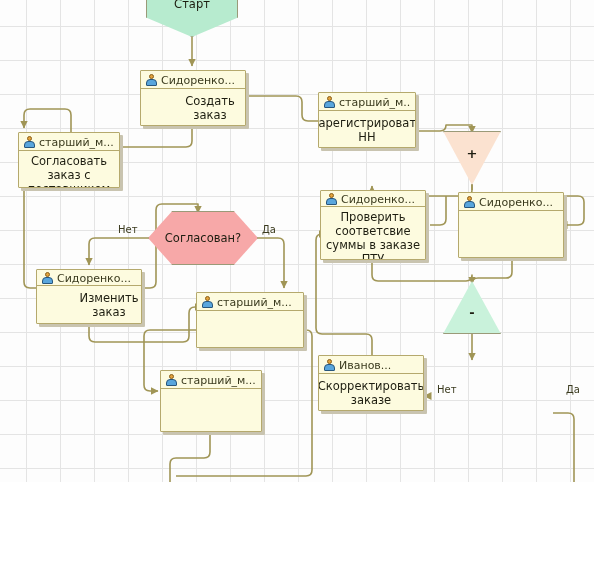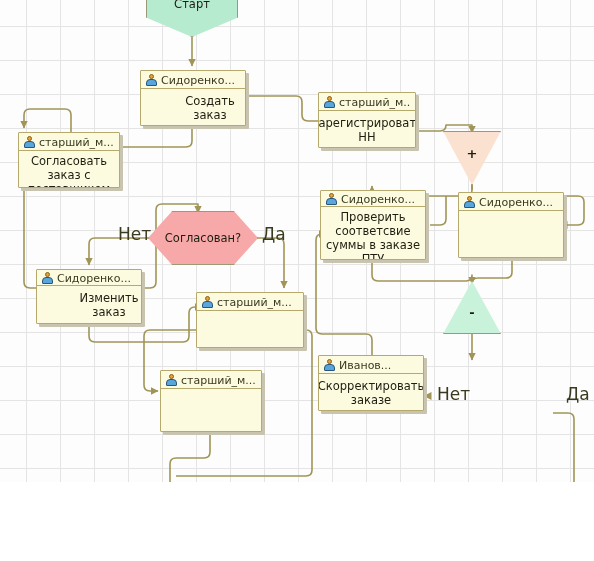--- a/index.html
+++ b/index.html
@@ -176,7 +176,7 @@
   
   .edge-label {
     position: absolute;
-    font-size: 17px;
+    font-size: 10px;
     color: #3a3a1e;
     white-space: nowrap;
   }

